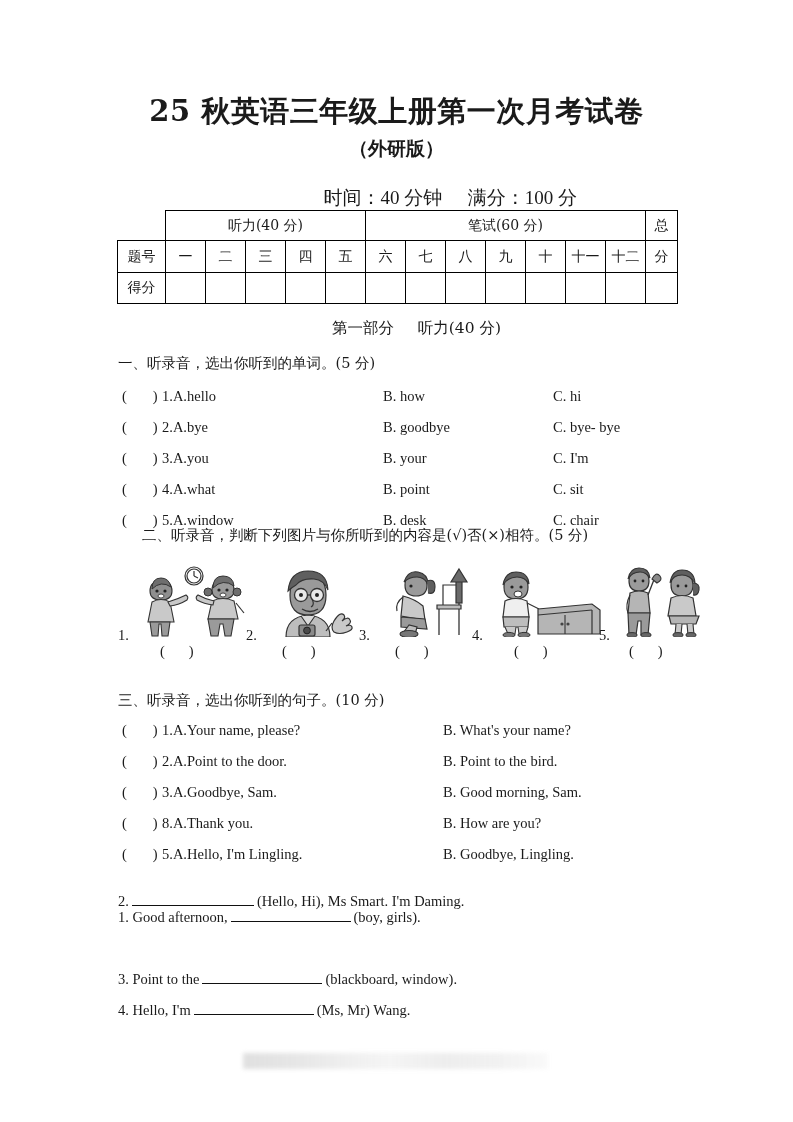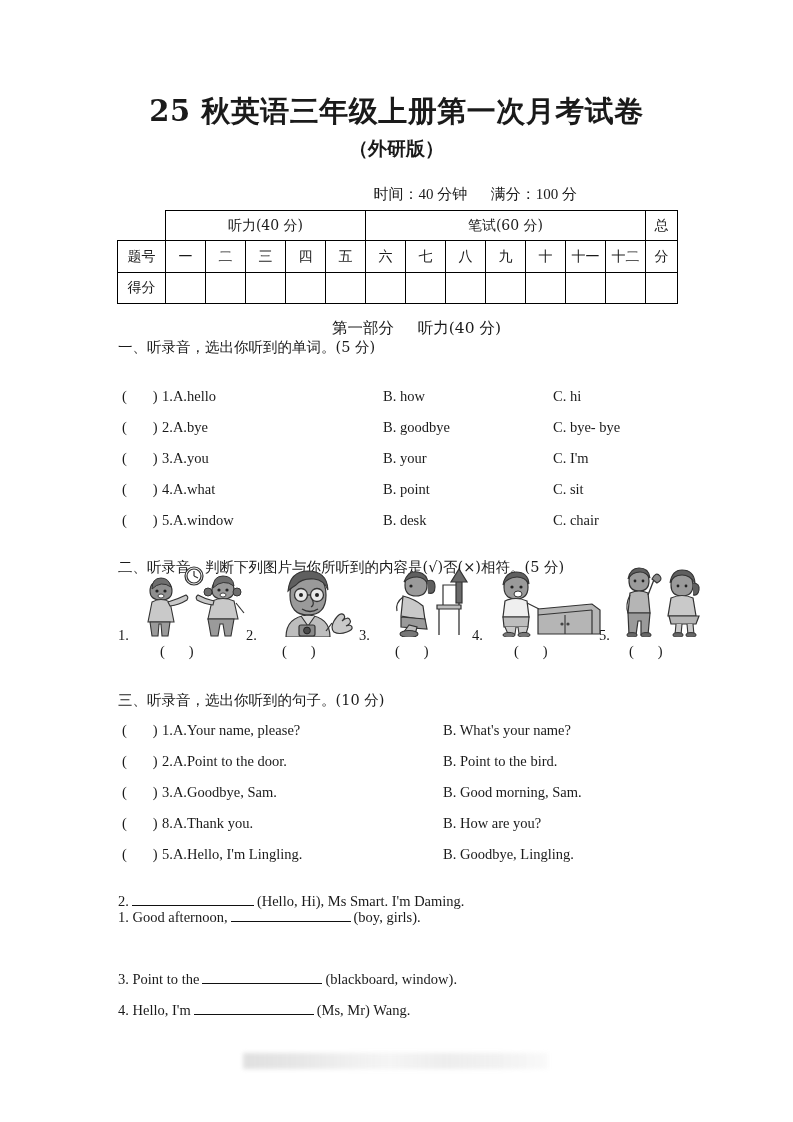--- a/index.html
+++ b/index.html
@@ -45,7 +45,7 @@
   .meta-line {
     position: absolute;
     right: 112px; top: 185px;
-    font-size: 15px;
+    font-size: 19px;
     white-space: nowrap;
     text-align: center;
   }

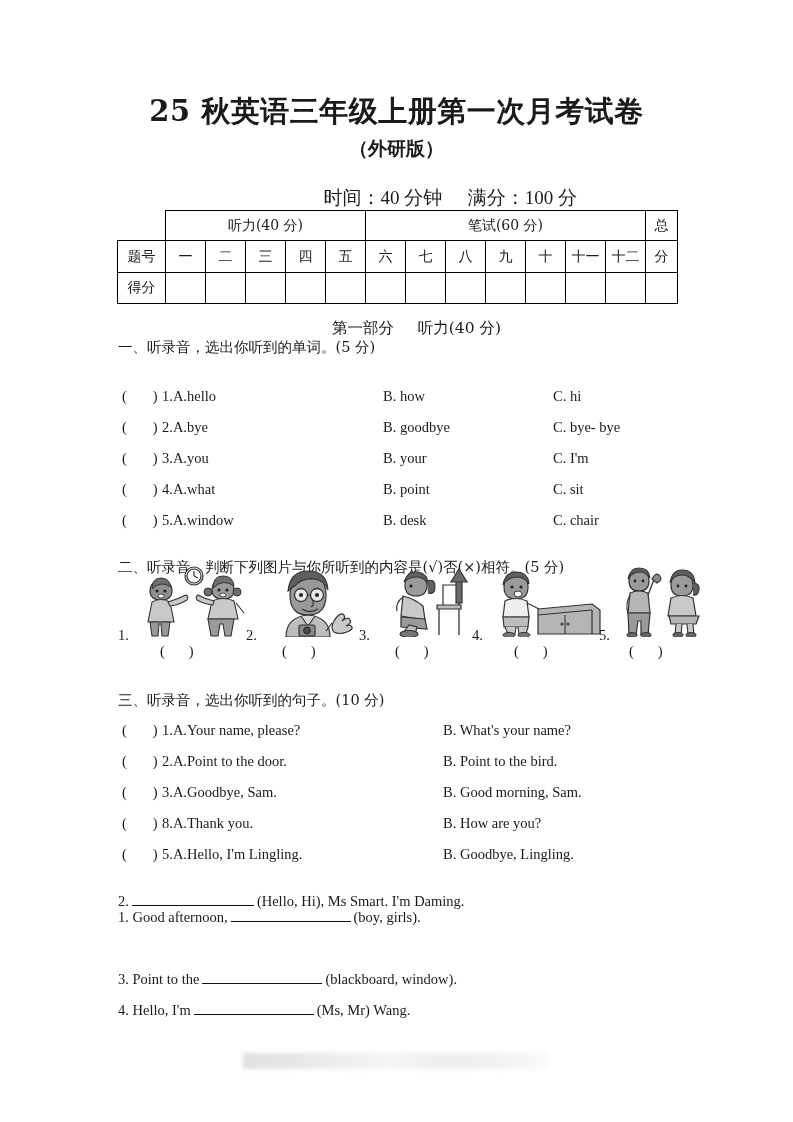--- a/index.html
+++ b/index.html
@@ -260,7 +260,7 @@
     <span>听力(40 分)</span>
   </div>
 
-  <div class="q-head" style="top:338px;">一、听录音，选出你听到的单词。(5 分)</div>
+  <div class="q-head" style="top:354px;">一、听录音，选出你听到的单词。(5 分)</div>
 
   <div class="opt-row w" style="top:388px;">
     <span class="bracket"><span>(</span><span class="inner"></span><span>)</span></span>

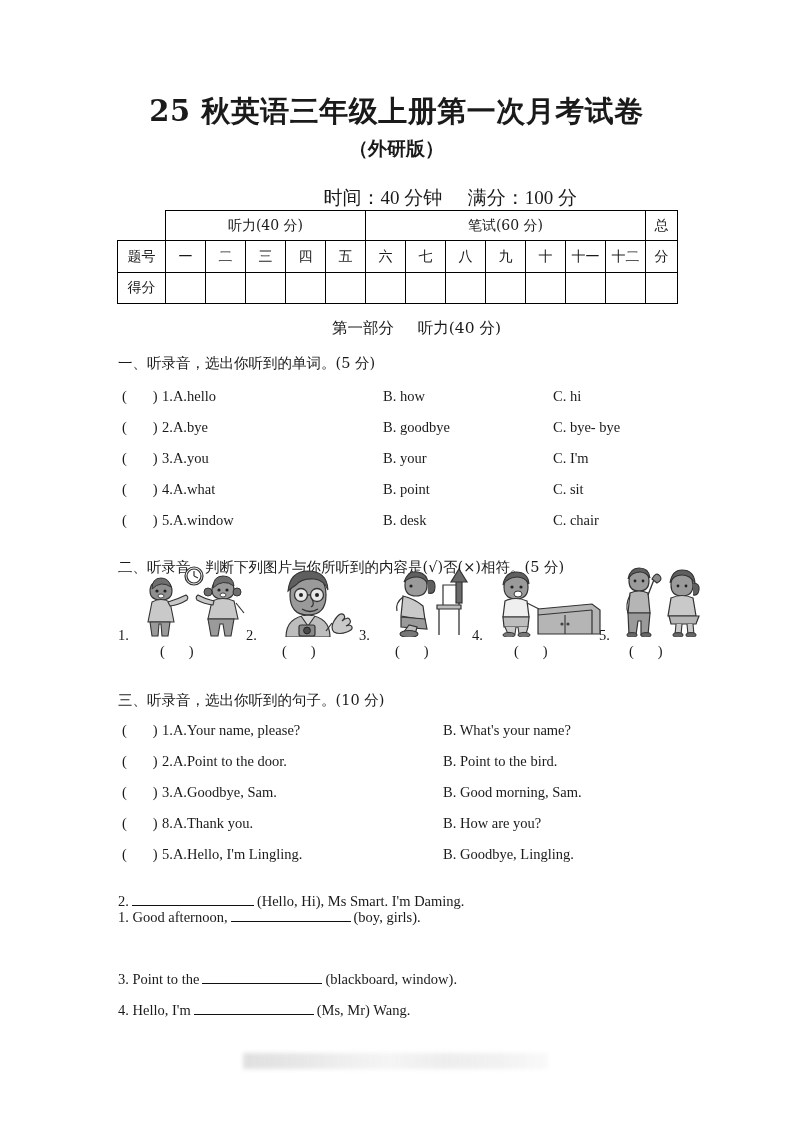--- a/index.html
+++ b/index.html
@@ -293,7 +293,7 @@
     <span class="oc">C. chair</span>
   </div>
 
-  <div class="q-head" style="top:558px;">二、听录音，判断下列图片与你所听到的内容是(√)否(×)相符。(5 分)</div>
+  <div class="q-head" style="top:526px;margin-left:24px;">二、听录音，判断下列图片与你所听到的内容是(√)否(×)相符。(5 分)</div>
 
   <div class="pic-row">
 

